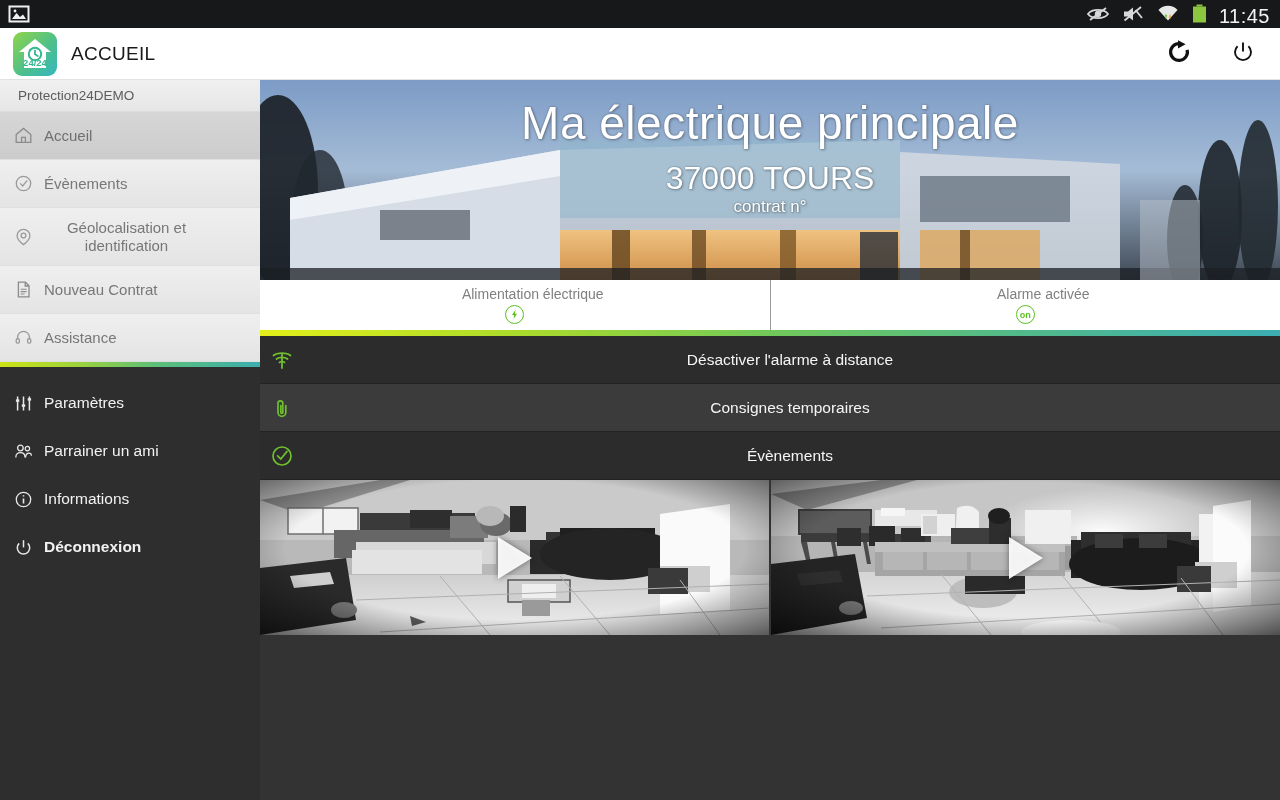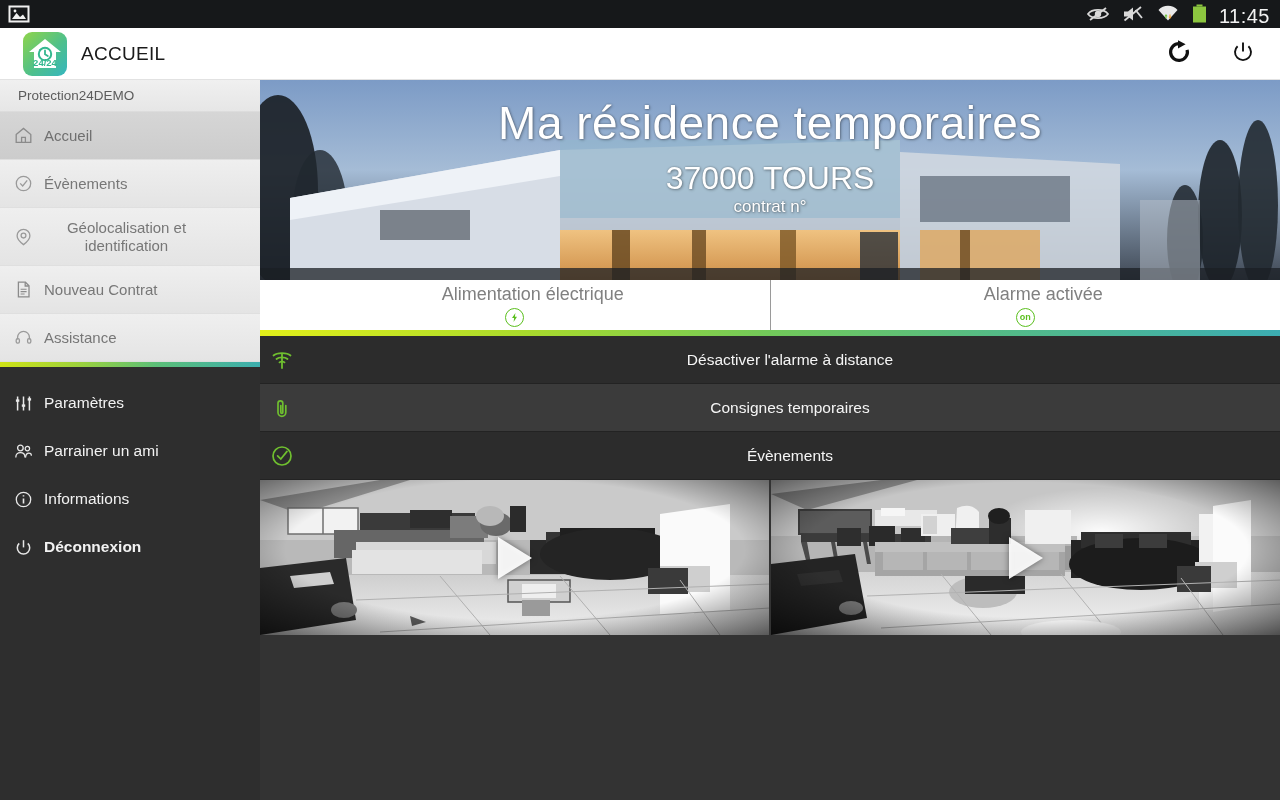--- a/index.html
+++ b/index.html
@@ -27,7 +27,7 @@
     border-bottom:1px solid #e2e2e2;
   }
   .logo{
-    width:44px; height:44px; margin-left:23px; border-radius:9px;
+    width:44px; height:44px; margin-left:13px; border-radius:9px;
     background:linear-gradient(135deg,#8fd44a 0%,#4fc08a 55%,#35b6c0 100%);
     position:relative; flex:none;
   }

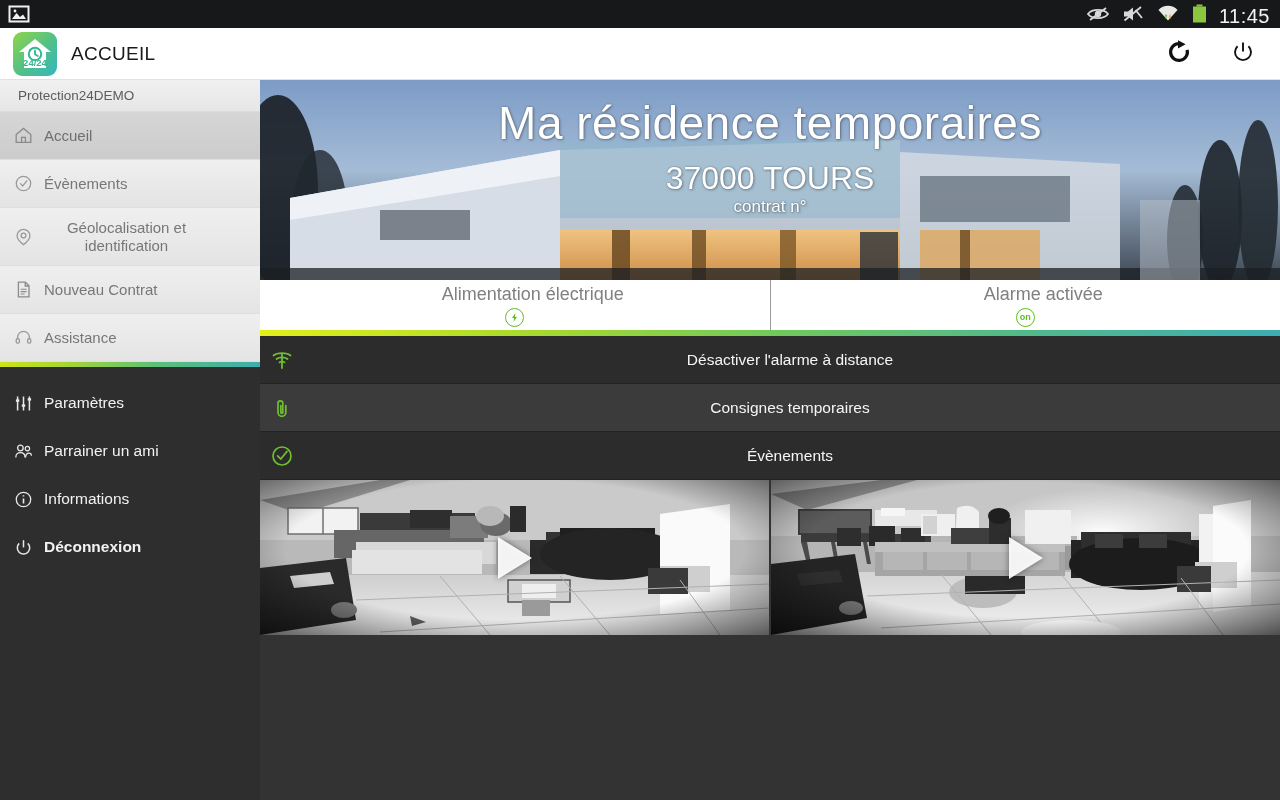--- a/index.html
+++ b/index.html
@@ -373,7 +373,7 @@
       </svg>
     </div>
     <div class="hero-txt">
-      <div class="hero-t1">Ma résidence temporaires</div>
+      <div class="hero-t1">Ma électrique principale</div>
       <div class="hero-t2">37000 TOURS</div>
       <div class="hero-t3">contrat n°</div>
     </div>

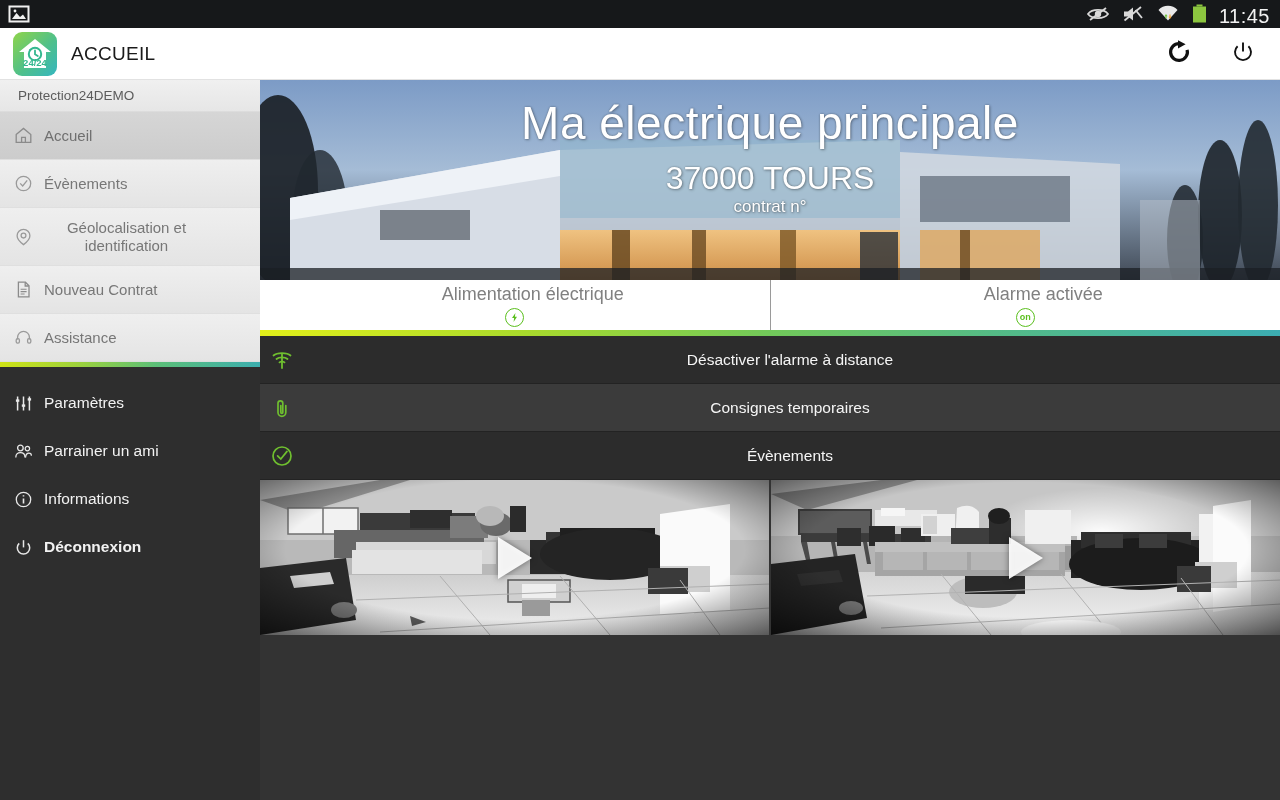--- a/index.html
+++ b/index.html
@@ -108,7 +108,7 @@
     justify-content:center; gap:3px; cursor:pointer;
   }
   .status-cell + .status-cell{ border-left:1px solid #9a9a9a; }
-  .status-cell .cap{ font-size:18px; color:#808080;margin-left:36px; }
+  .status-cell .cap{ font-size:14px; color:#808080;margin-left:36px; }
   .status-badge{
     width:19px; height:19px; border-radius:50%;
     border:1.6px solid #5bbf1e; display:flex; align-items:center;

